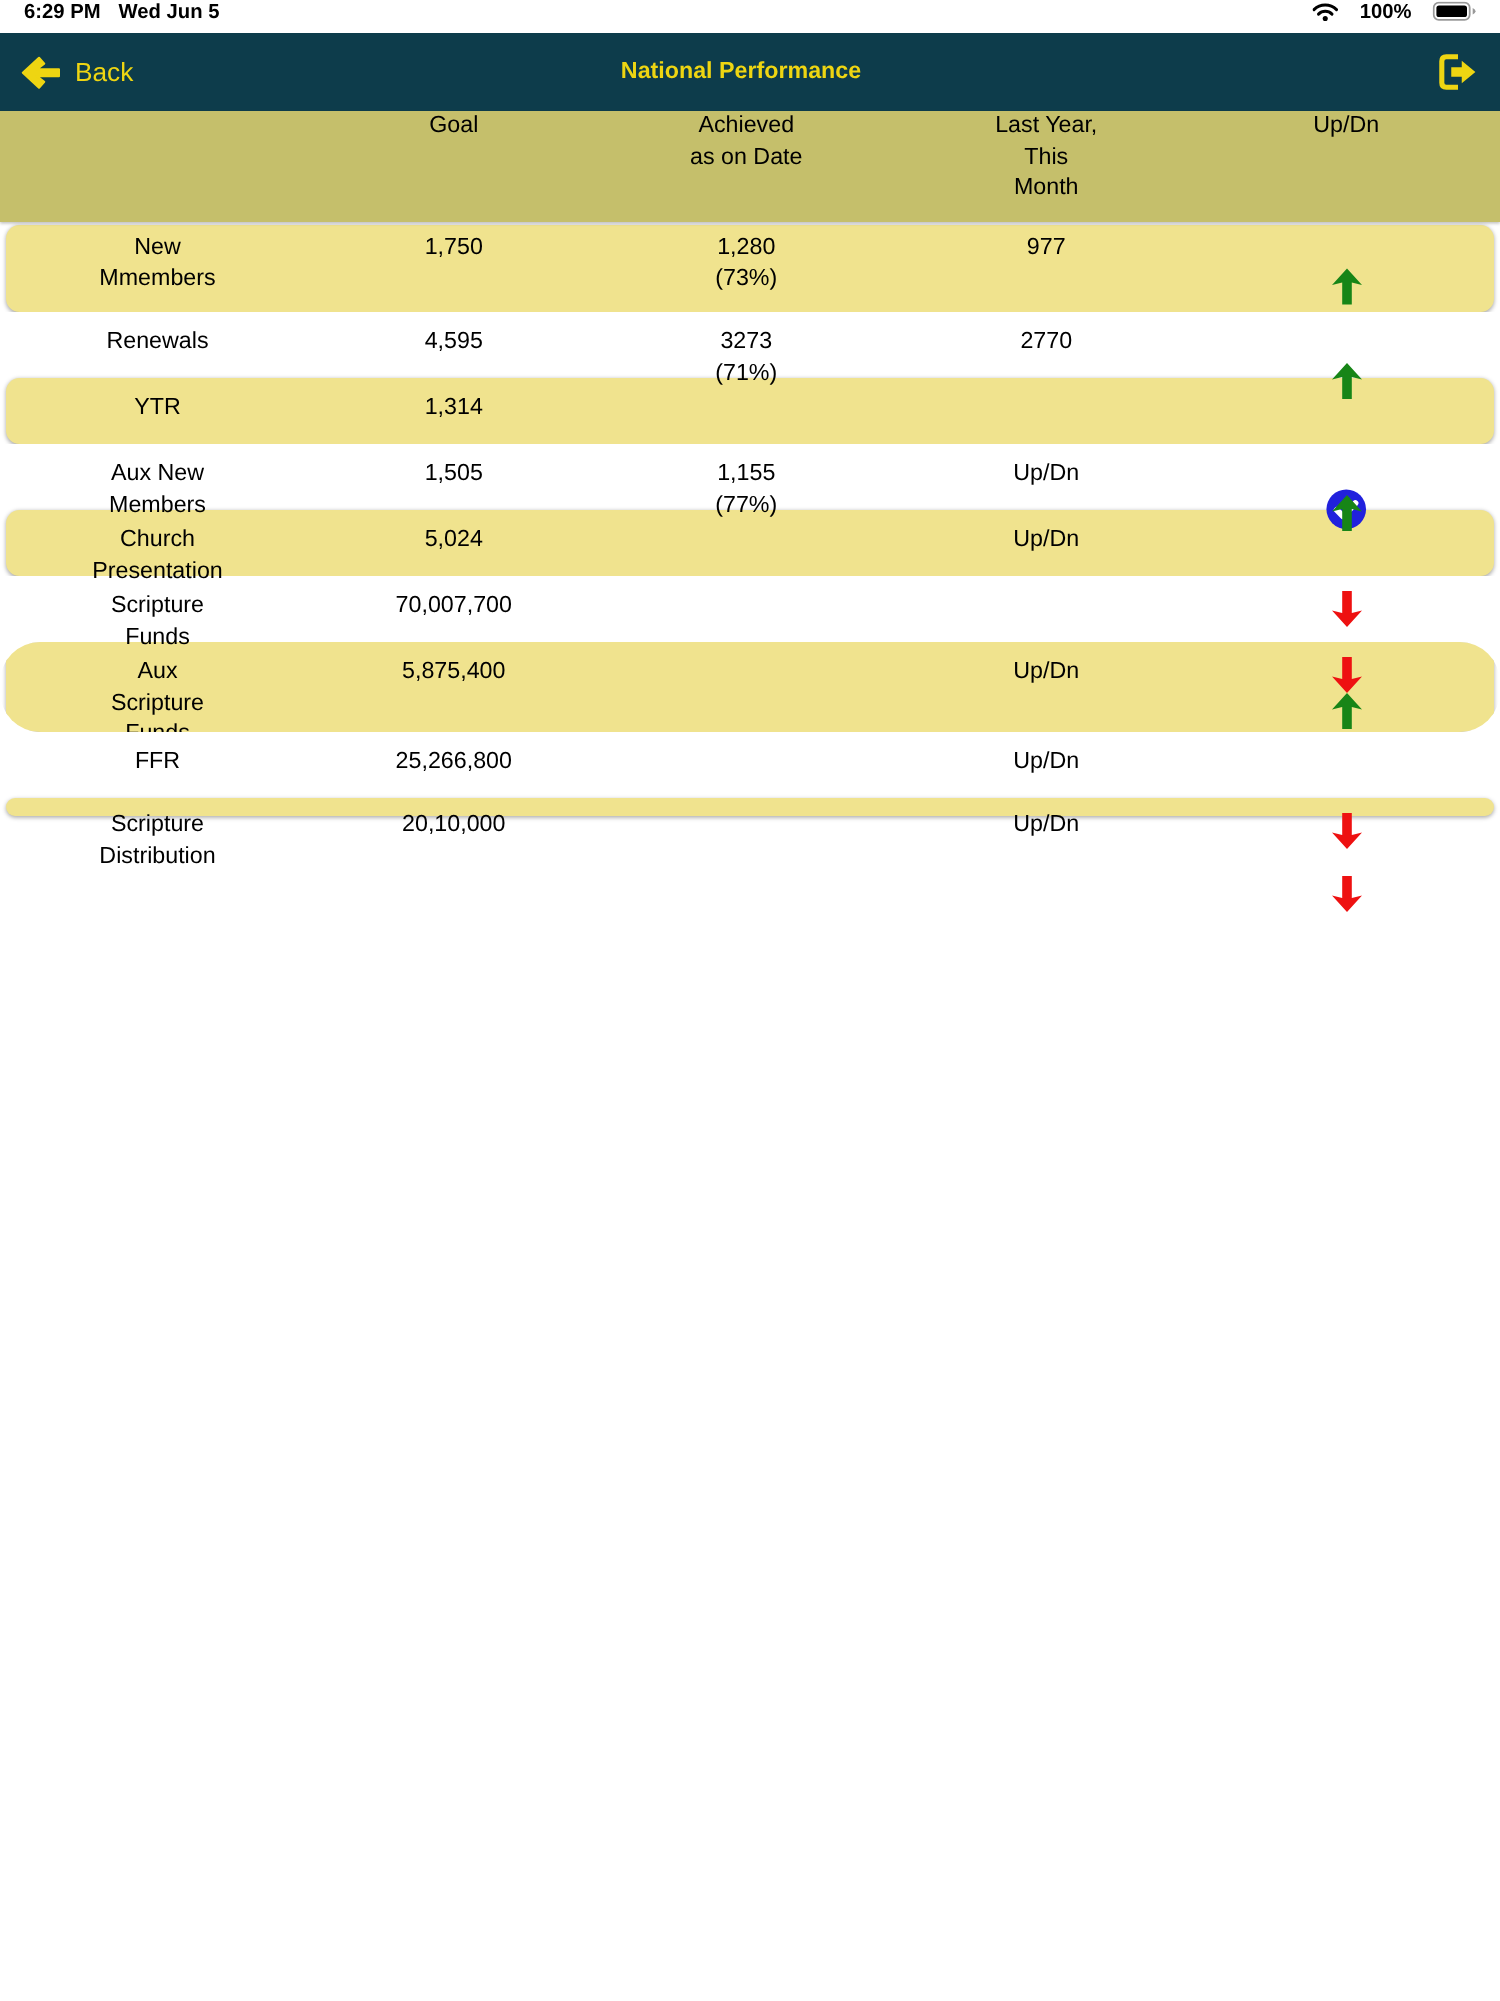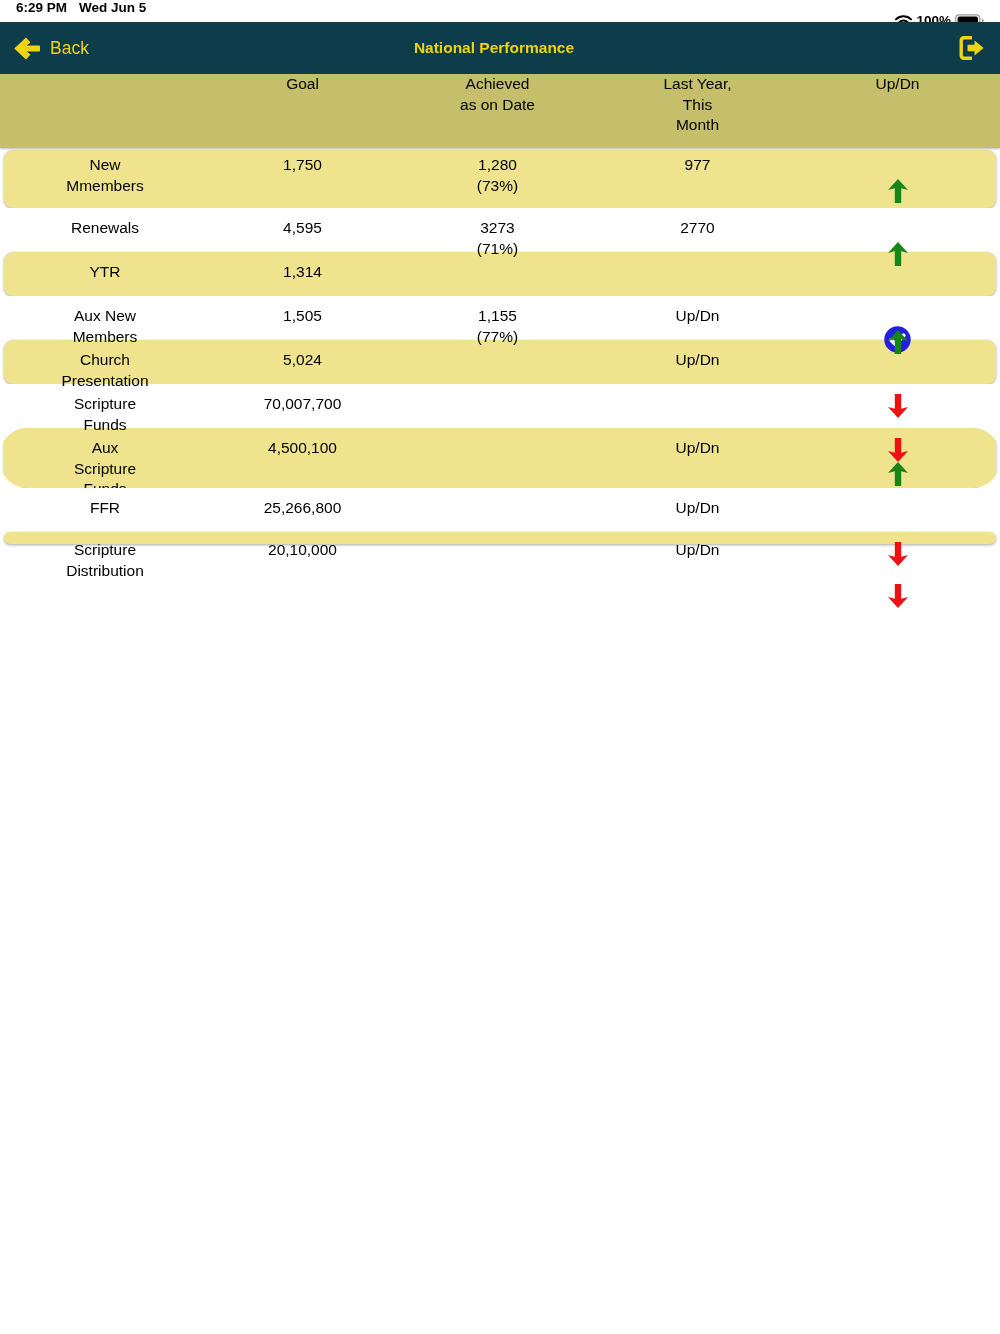--- a/index.html
+++ b/index.html
@@ -13,7 +13,7 @@
     height:22px; display:flex; align-items:flex-start; padding:0 16px;
     font-size:13.5px; font-weight:700; background:#fff; gap:12px;
   }
-  .status-right{ margin-left:auto; display:flex; align-items:center; gap:4px;margin-top:13px; }
+  .status-right{ margin-left:auto; display:flex; align-items:center; gap:14px; }
   .status-right svg{ display:block; }
   
   .nav-bar{

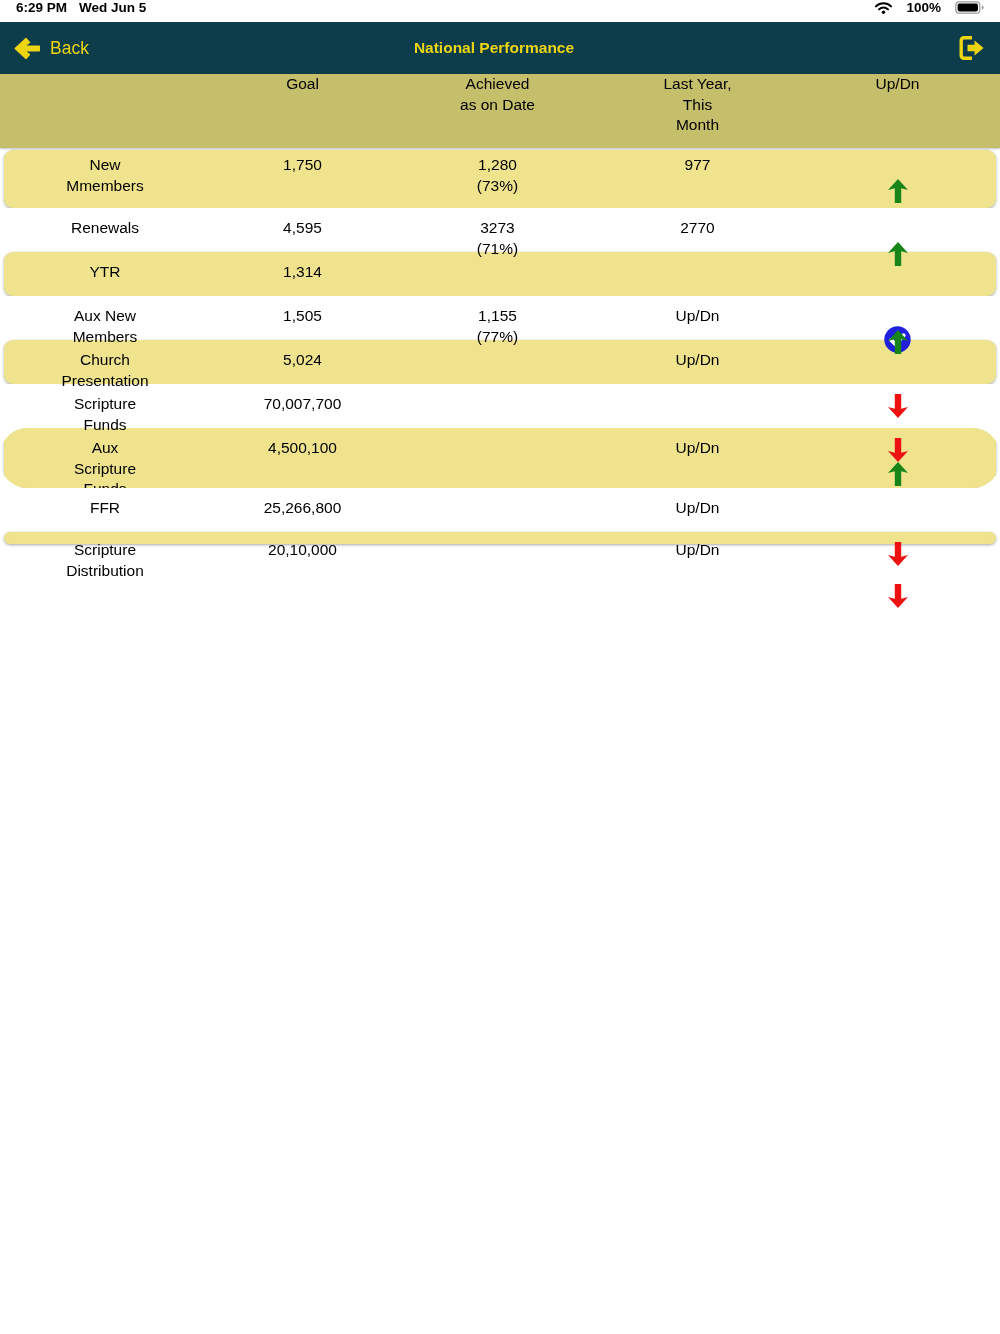--- a/index.html
+++ b/index.html
@@ -224,7 +224,7 @@
       <div class="cell col1 c-label">Aux
 Scripture
 Funds</div>
-      <div class="cell col2 c-goal">4,500,100</div>
+      <div class="cell col2 c-goal">5,875,400</div>
       <div class="cell col3 c-achieved"></div>
       <div class="cell col4 c-last">Up/Dn</div>
       <div class="cell col5 updn-cell c-icon" data-icon="up-arrow-icon">

